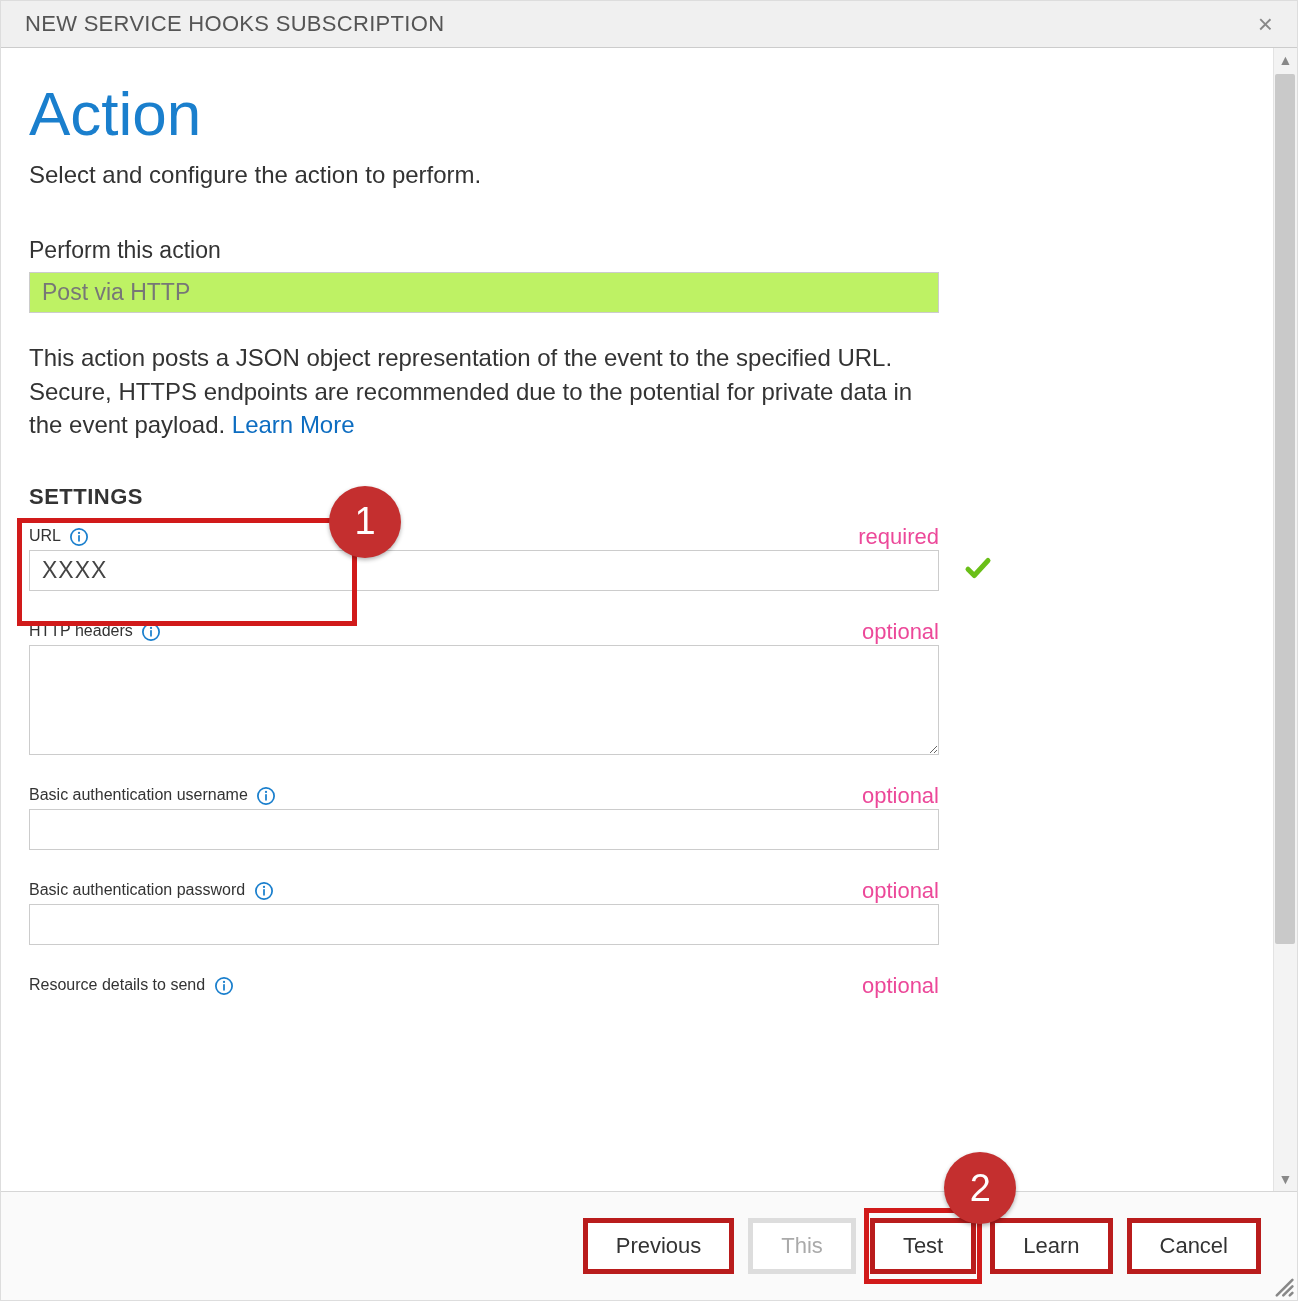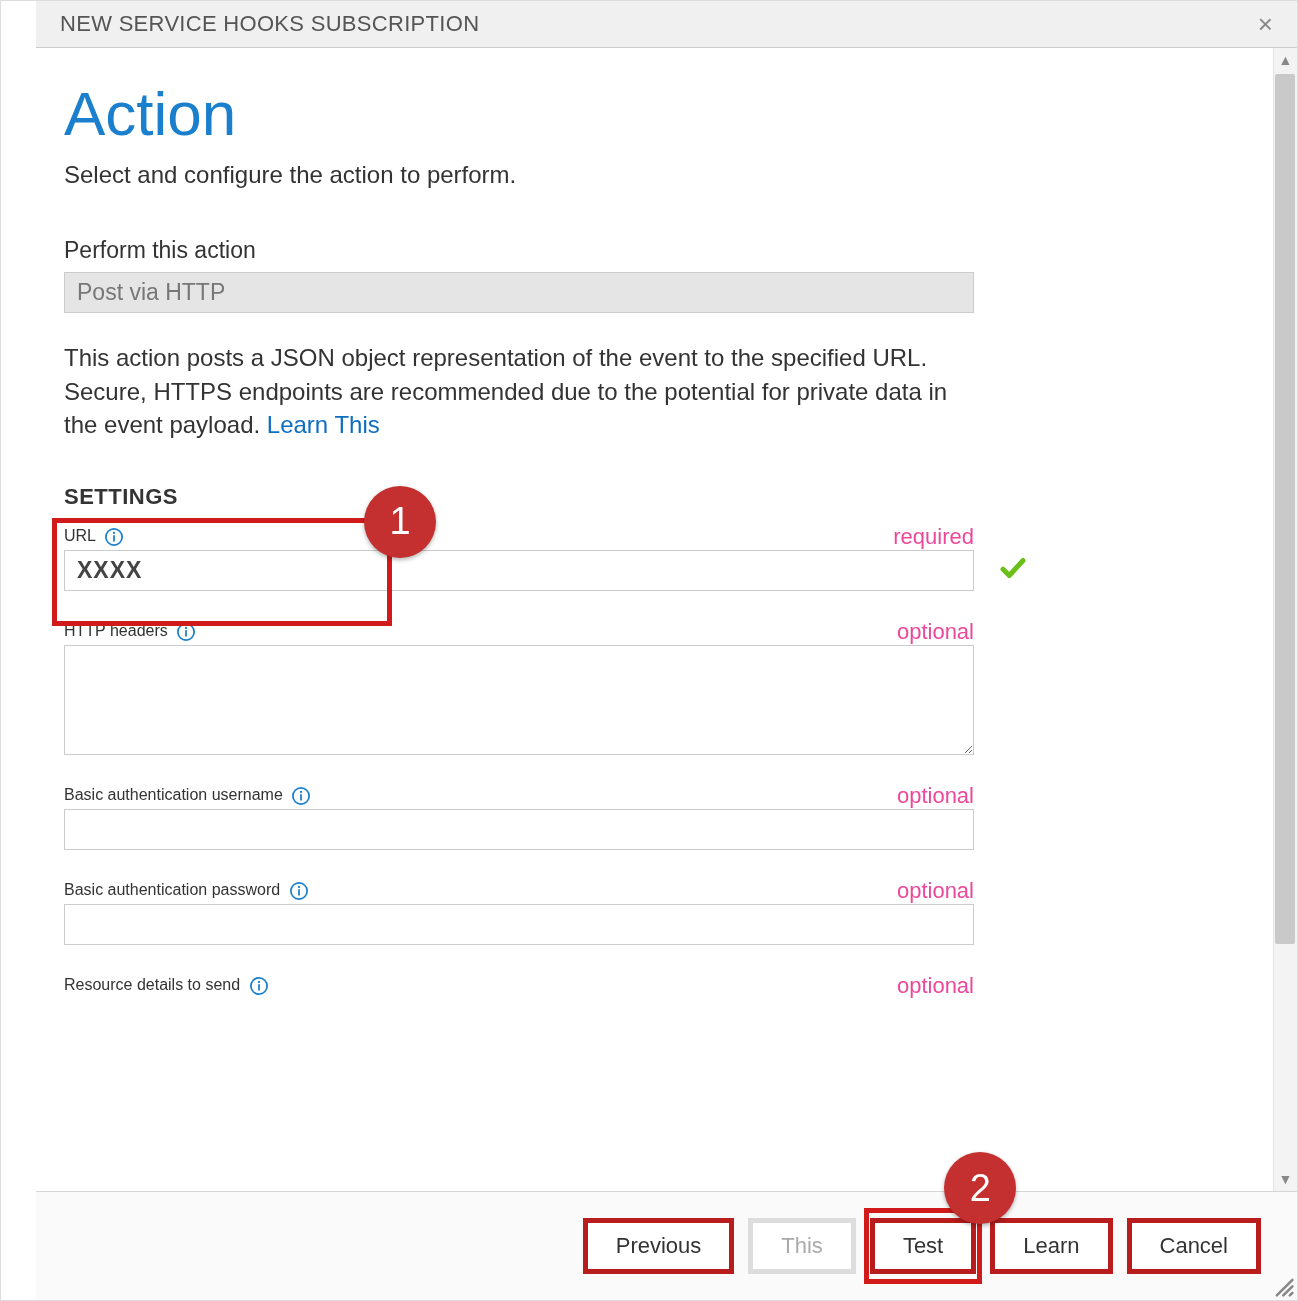--- a/index.html
+++ b/index.html
@@ -18,7 +18,6 @@
     flex-direction: column;
     border: 1px solid #ddd;
     position: relative;
-    padding-left: 35px;
   }
   .dialog-header {
     background: #f0f0f0;

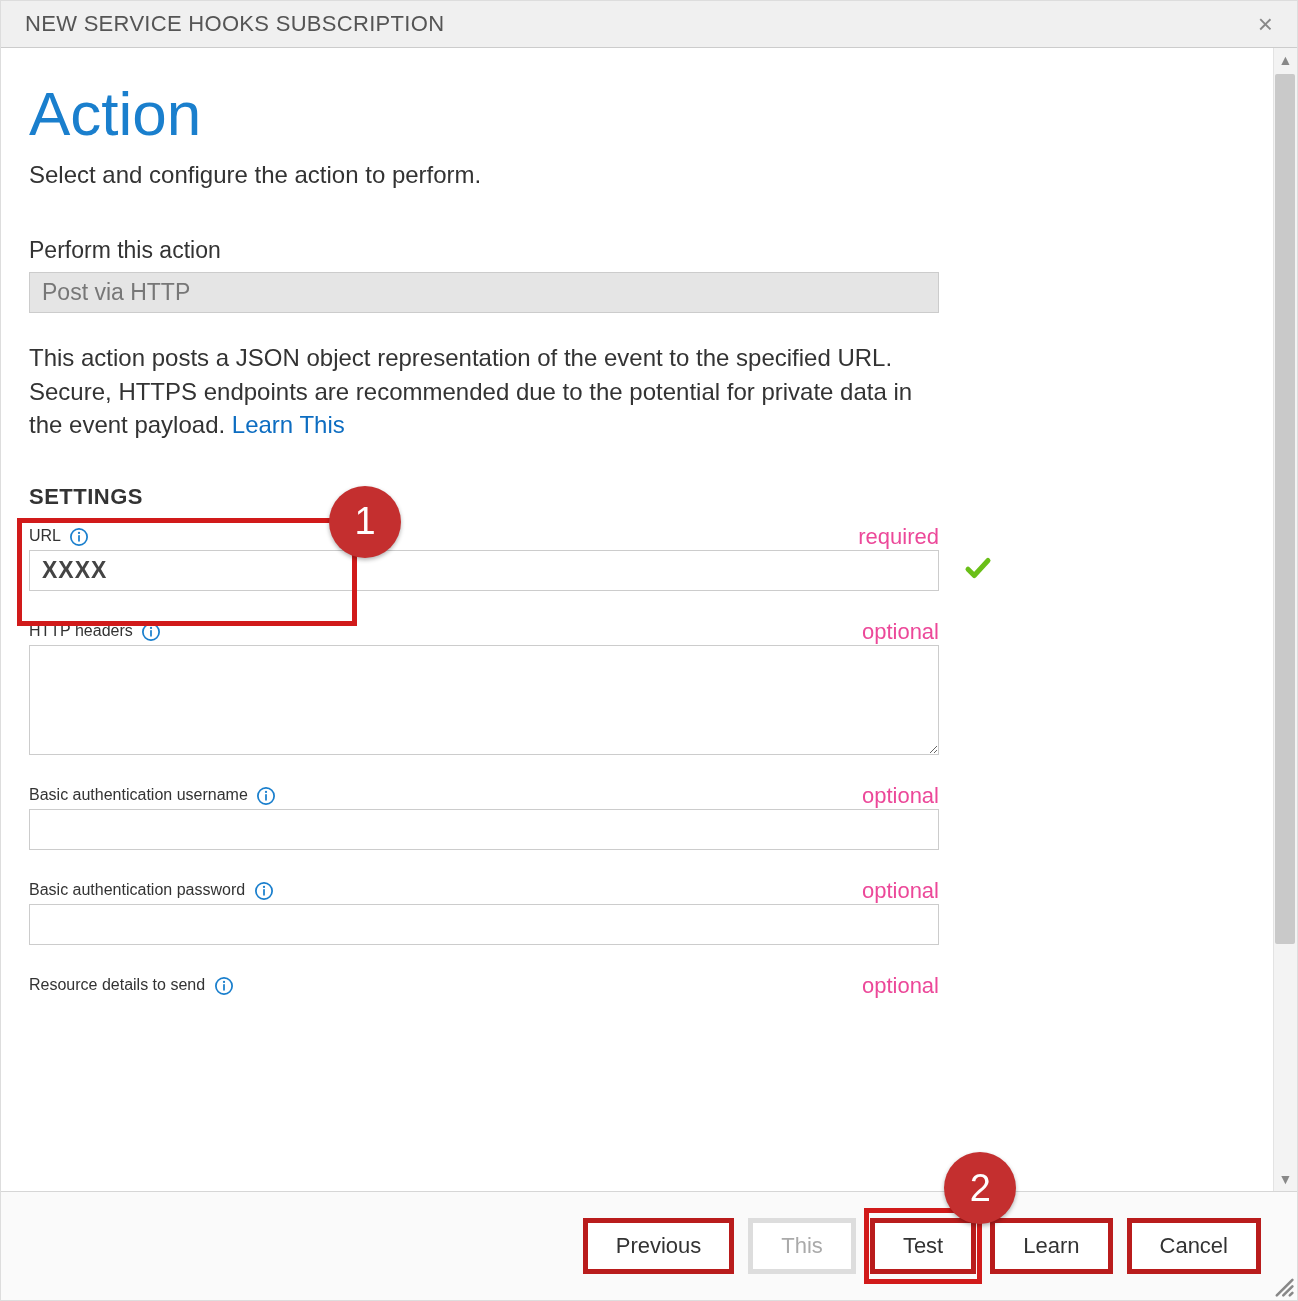--- a/index.html
+++ b/index.html
@@ -79,7 +79,7 @@
     font-family: inherit;
     display: block;
   }
-  .ro-input { color: #777; background: #e5e5e5; width:910px; }
+  .ro-input { color: #777; background: #bef264; width:910px; }
   textarea { height: 110px; resize: both; }
   .action-desc {
     font-size: 24px;

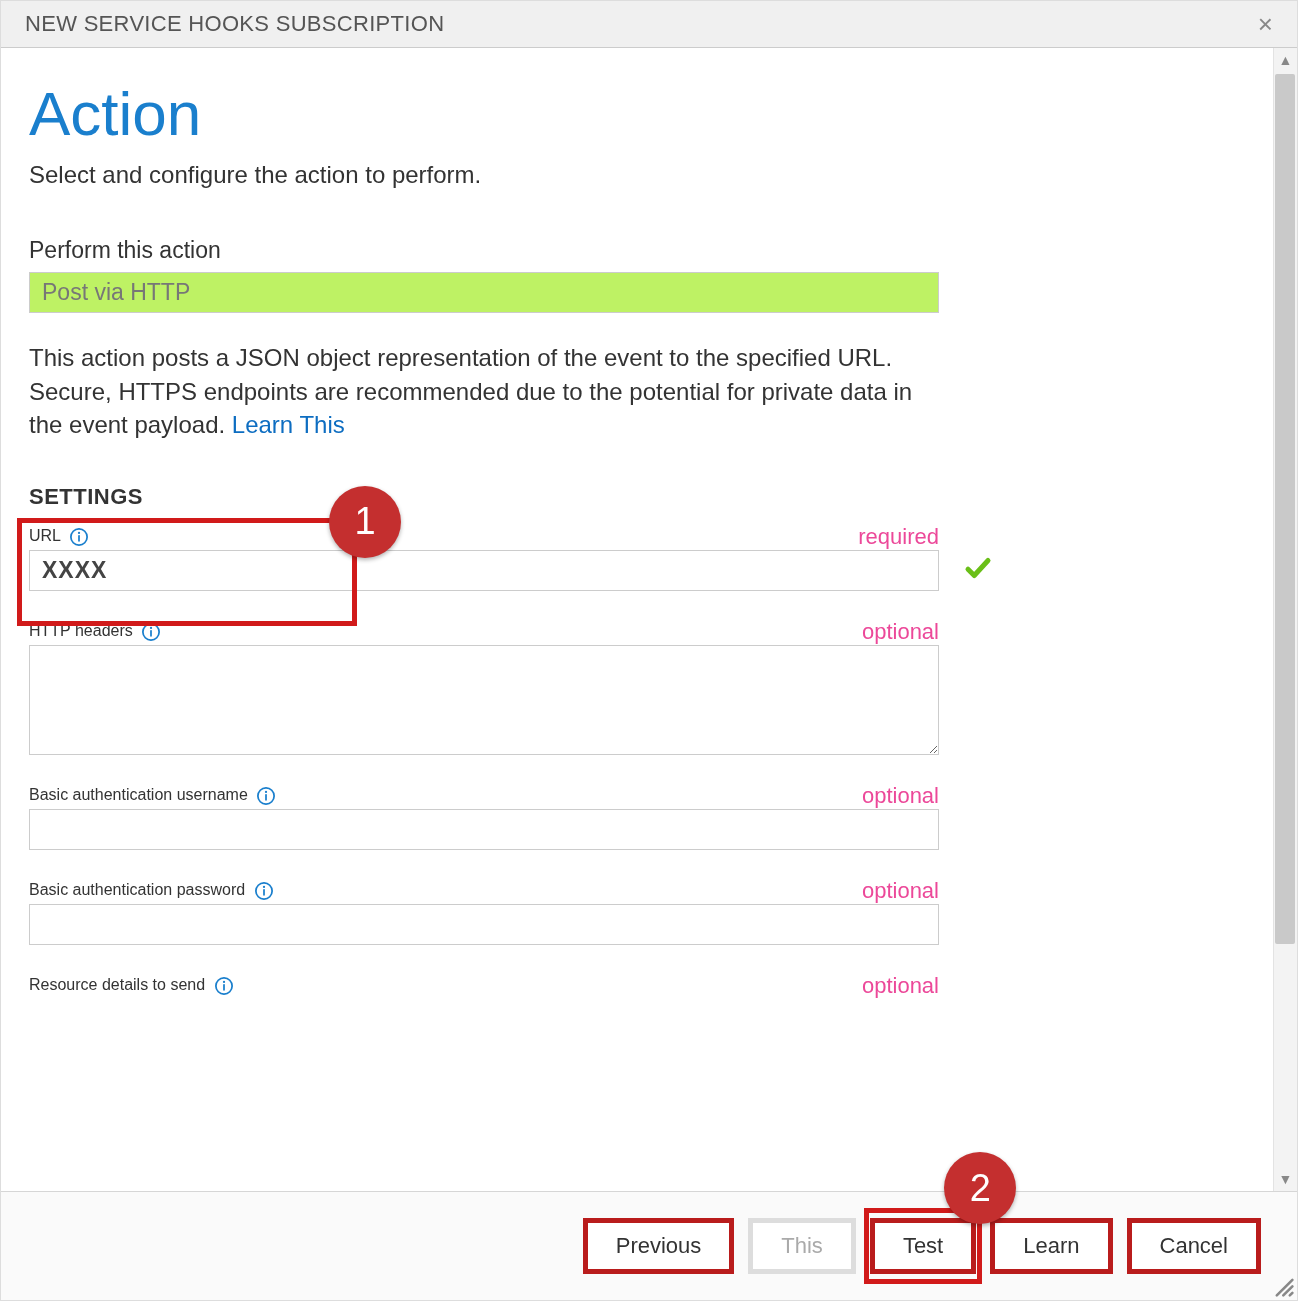--- a/index.html
+++ b/index.html
@@ -203,7 +203,7 @@
       </div>
 
       <div class="action-desc">
-        <span>This action posts a JSON object representation of the event to the specified URL. Secure, HTTPS endpoints are recommended due to the potential for private data in the event payload. </span><a href="#">Learn This</a>
+        <span>This action posts a JSON object representation of the event to the specified URL. Secure, HTTPS endpoints are recommended due to the potential for private data in the event payload. </span><a href="#">Learn More</a>
       </div>
 
       <div class="settings-head">SETTINGS</div>

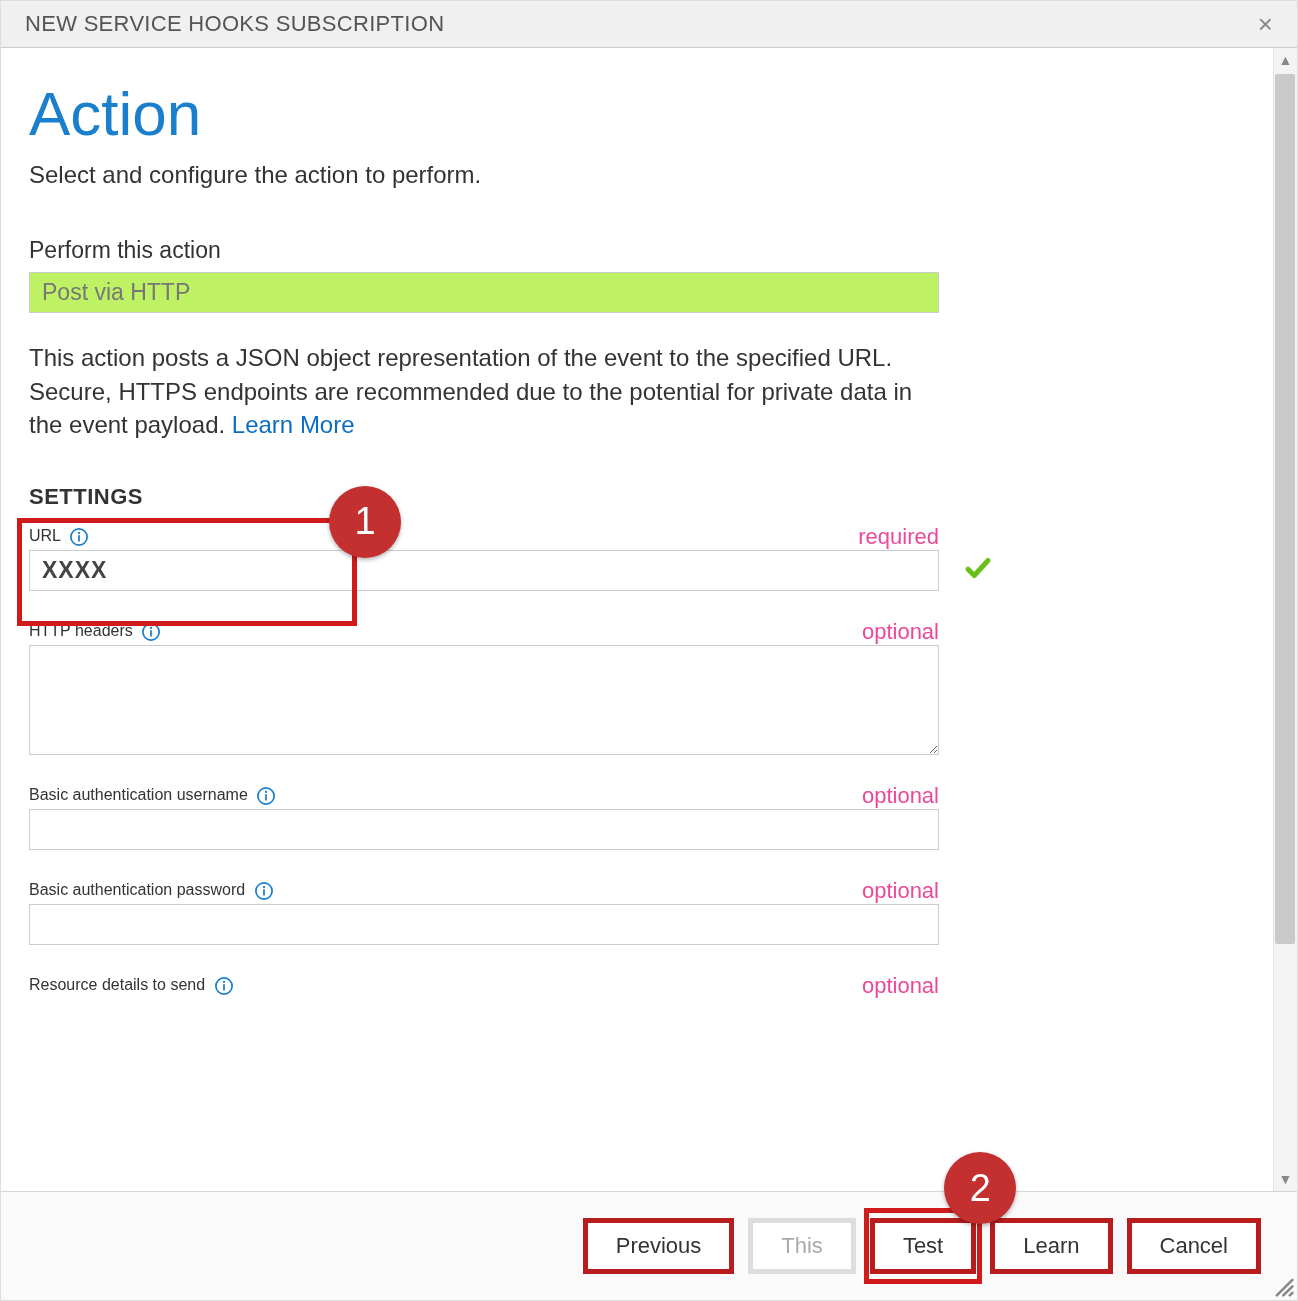--- a/index.html
+++ b/index.html
@@ -110,7 +110,7 @@
     position: relative;
     width: 980px;
   }
-  .url-row input[type=text]{ font-weight:700; letter-spacing:1px;}
+  .url-row input[type=text]{ font-weight:400; letter-spacing:1px;}
   .check-icon {
     position: absolute;
     right: 16px;

